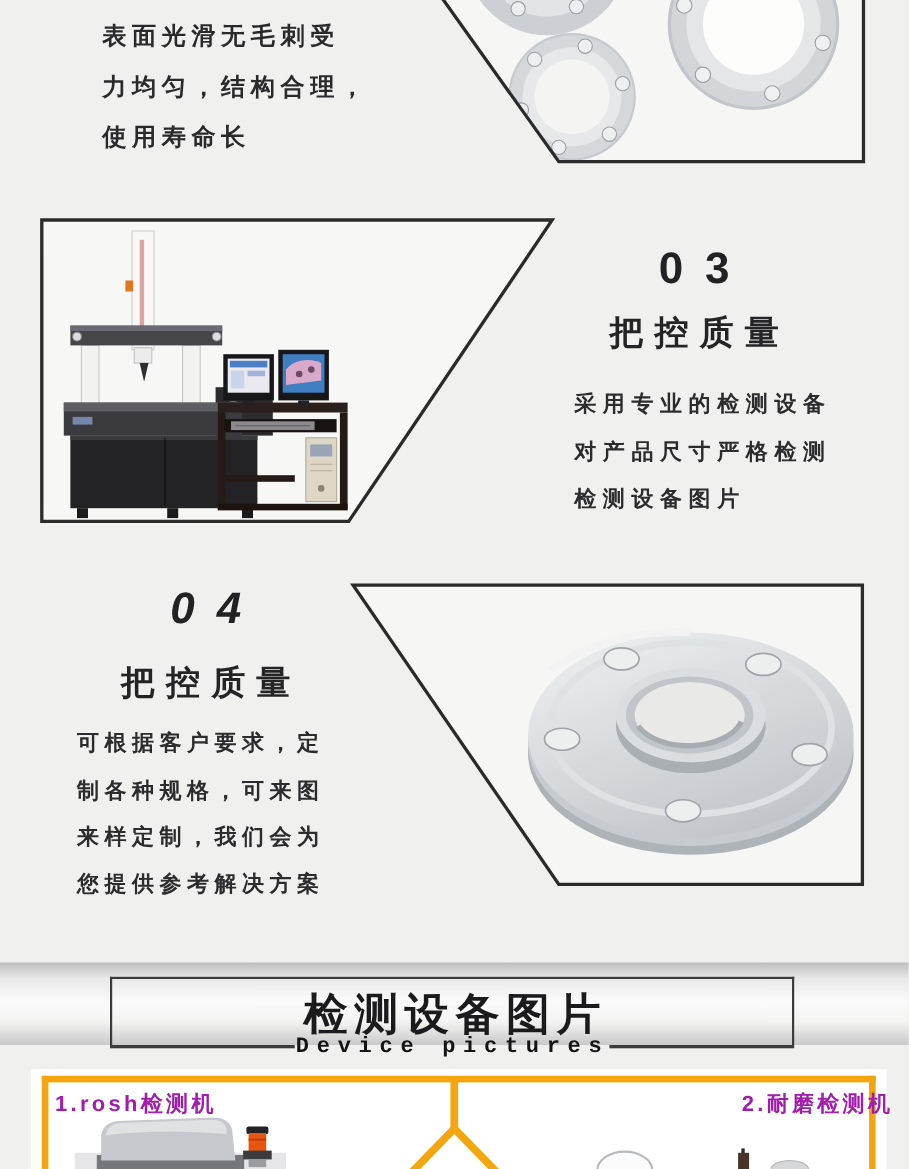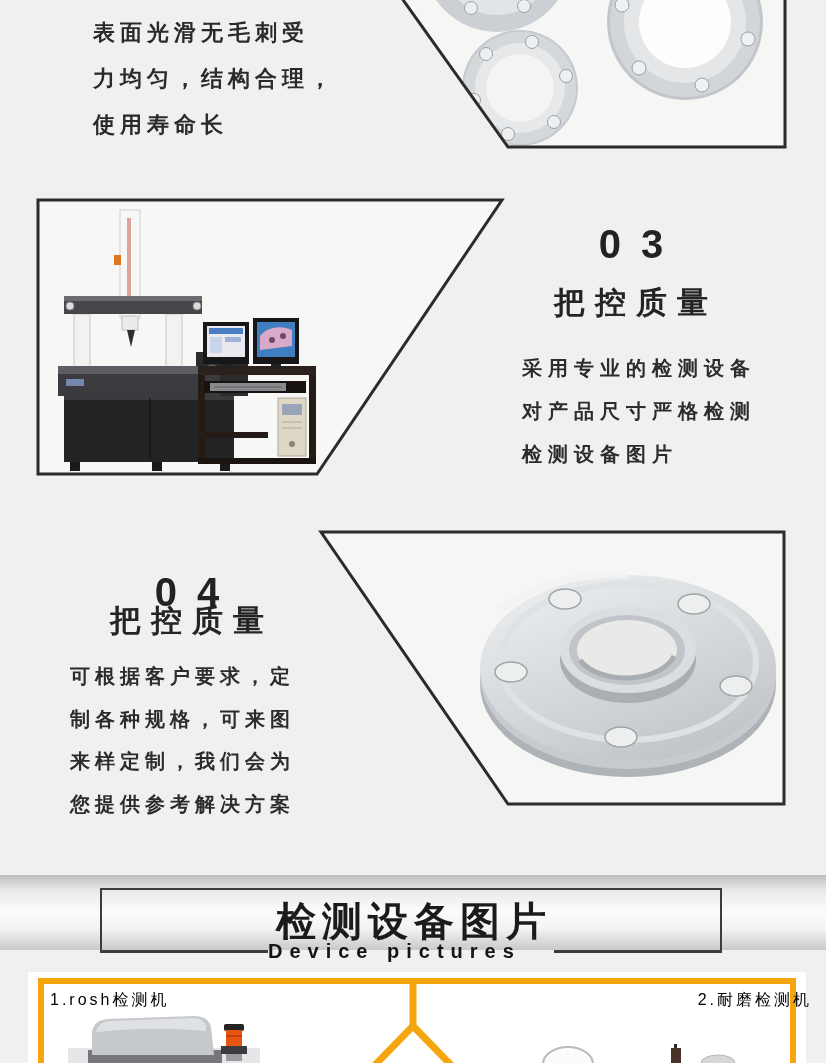--- a/index.html
+++ b/index.html
@@ -24,7 +24,7 @@
   .n03{left:516px;top:224px;}
   .t03{left:516px;top:286px;}
   .b03{left:522px;top:347px;}
-  .n04{left:72px;top:572px;}
+  .n04{left:72px;top:533px;font-style:italic;}
   .t04{left:72px;top:604px;}
   .b04{left:70px;top:655px;letter-spacing:5px;line-height:42.7px;}
   

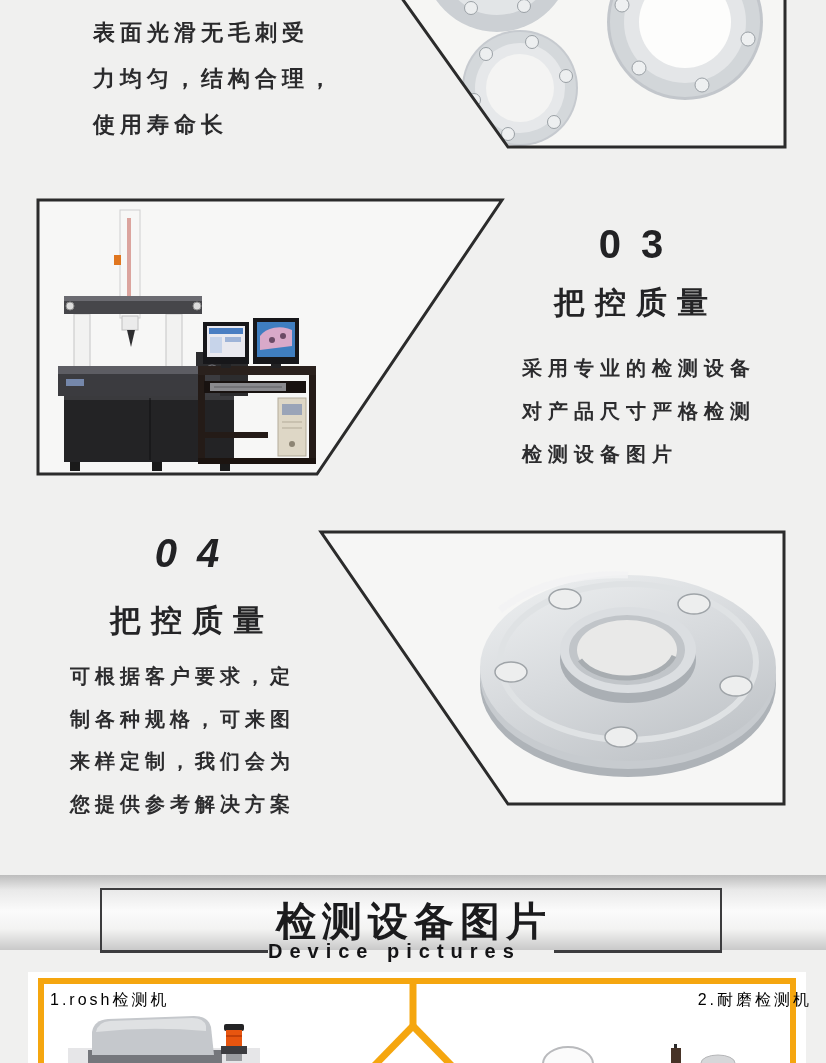--- a/index.html
+++ b/index.html
@@ -37,8 +37,8 @@
   .banner-subrow{left:100px;top:913px;width:622px;height:20px;
     display:flex;align-items:center;}
   .banner-rule{height:3px;background:#3c3c3e;flex:0 0 168px;}
-  .banner-sub{flex:1;text-align:left;
-    font-family:Liberation Sans, sans-serif;
+  .banner-sub{flex:1;text-align:right;
+    font-family:Liberation Mono, monospace;
     font-size:20px;font-weight:bold;letter-spacing:7px;color:#141416;}
   
   .device-bg{left:28px;top:972px;width:778px;height:95px;background:#ffffff;}

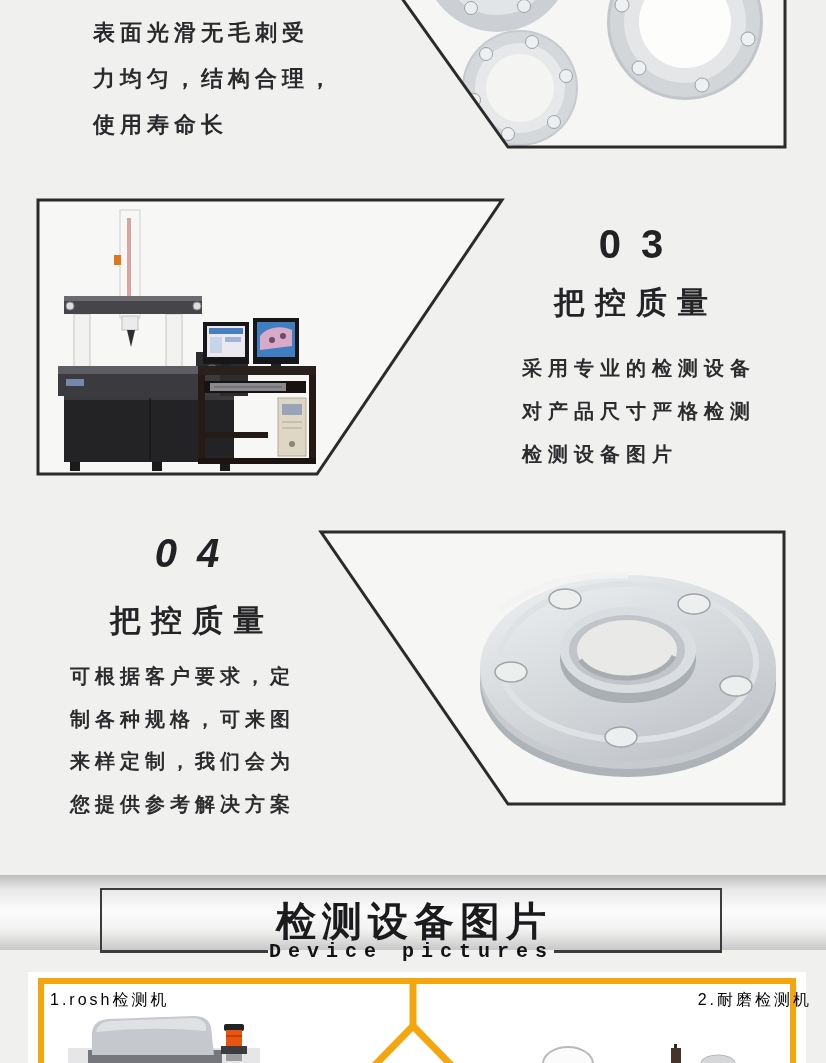--- a/index.html
+++ b/index.html
@@ -44,7 +44,7 @@
   .device-bg{left:28px;top:972px;width:778px;height:95px;background:#ffffff;}
   .device-frame{left:38px;top:978px;width:746px;height:100px;
     border:6px solid #F5A60F;border-bottom:none;background:#ffffff;}
-  .device-label{font-size:16px;font-weight:normal;letter-spacing:3px;color:#000000;}
+  .device-label{font-size:20px;font-weight:bold;letter-spacing:3px;color:#a21caf;}
   .dl1{left:50px;top:990px;}
   .dl2{right:50px;top:990px;}
   svg{display:block;}

